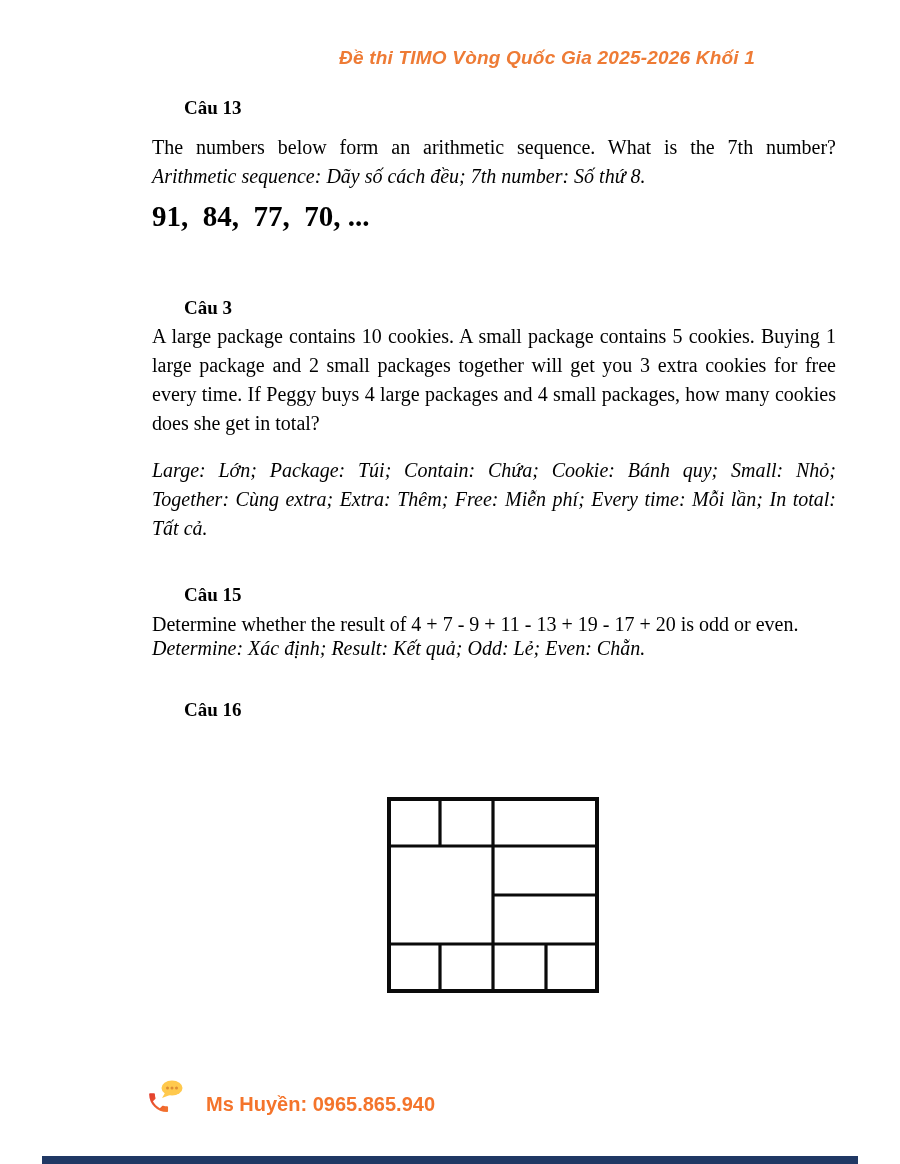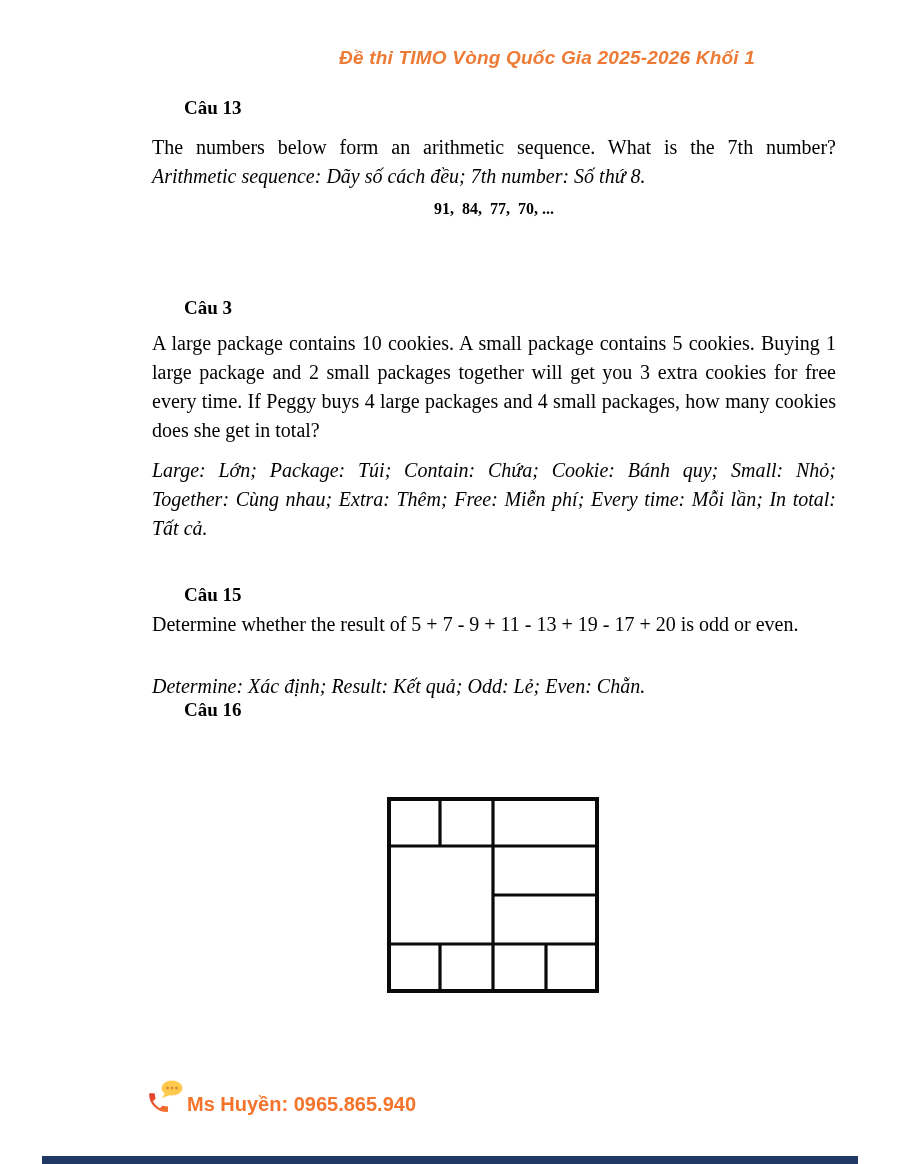--- a/index.html
+++ b/index.html
@@ -29,8 +29,8 @@
   .vi    { font-style:italic; }
   .nowrap{ white-space:nowrap; }
   .seq {
-    position:absolute; left:110px; width:684px; text-align:center;
-    font-weight:bold; font-size:16px; white-space:pre;
+    position:absolute; left:110px; width:684px; 
+    font-weight:bold; font-size:29px; white-space:pre;
   }
   .fig { position:absolute; left:345px; top:797px; }
   .footer {

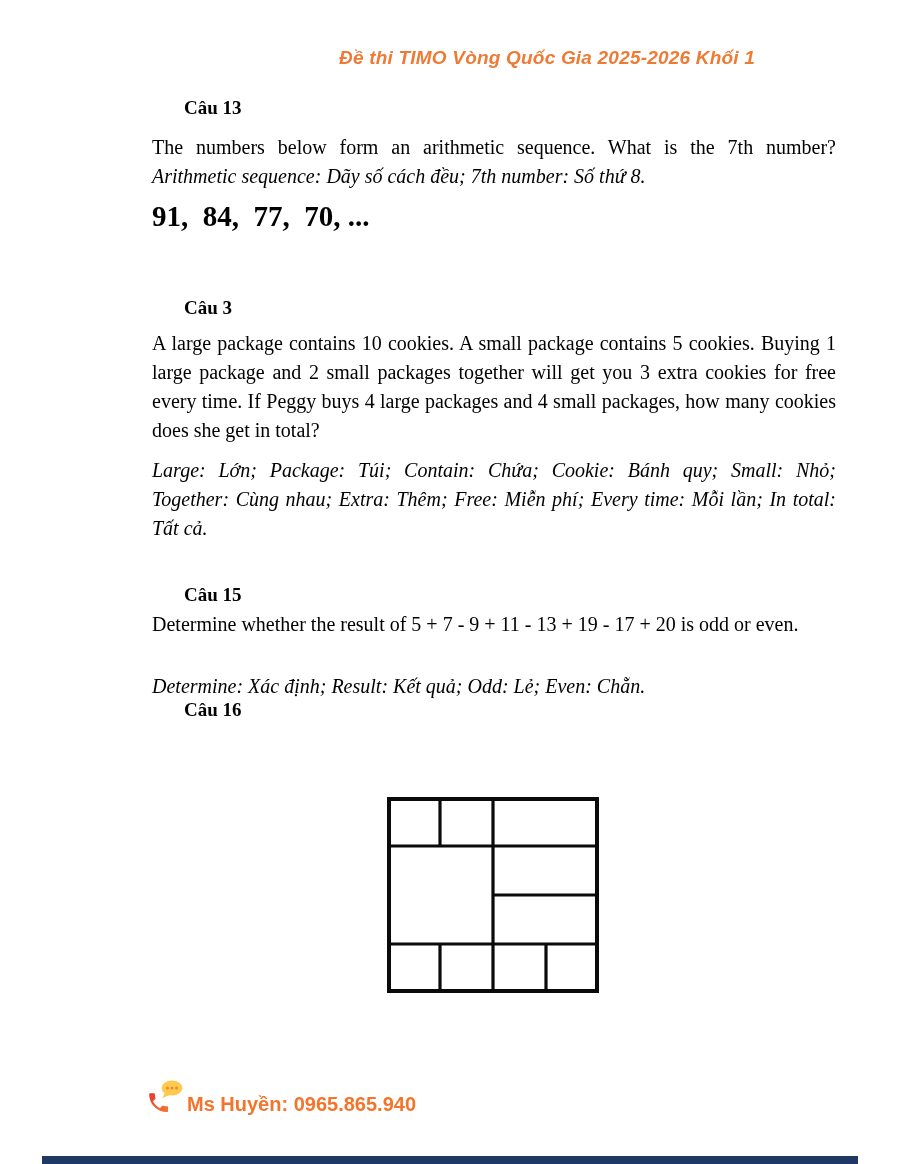--- a/index.html
+++ b/index.html
@@ -60,7 +60,7 @@
   <div class="seq" style="top:200px">91,  84,  77,  70, ...</div>
 
   <div class="qh" style="top:297px">Câu 3</div>
-  <div class="pt just" style="top:329px">A large package contains 10 cookies. A small package contains 5 cookies. Buying 1 large package and 2 small packages together will get you 3 extra cookies for free every time. If Peggy buys 4 large packages and 4 small packages, how many cookies does she get in total?</div>
+  <div class="pt just" style="top:322px">A large package contains 10 cookies. A small package contains 5 cookies. Buying 1 large package and 2 small packages together will get you 3 extra cookies for free every time. If Peggy buys 4 large packages and 4 small packages, how many cookies does she get in total?</div>
   <div class="pt just vi" style="top:456px">Large: Lớn; Package: Túi; Contain: Chứa; Cookie: Bánh quy; Small: Nhỏ; Together: Cùng nhau; Extra: Thêm; Free: Miễn phí; Every time: Mỗi lần; In total: Tất cả.</div>
 
   <div class="qh" style="top:584px">Câu 15</div>

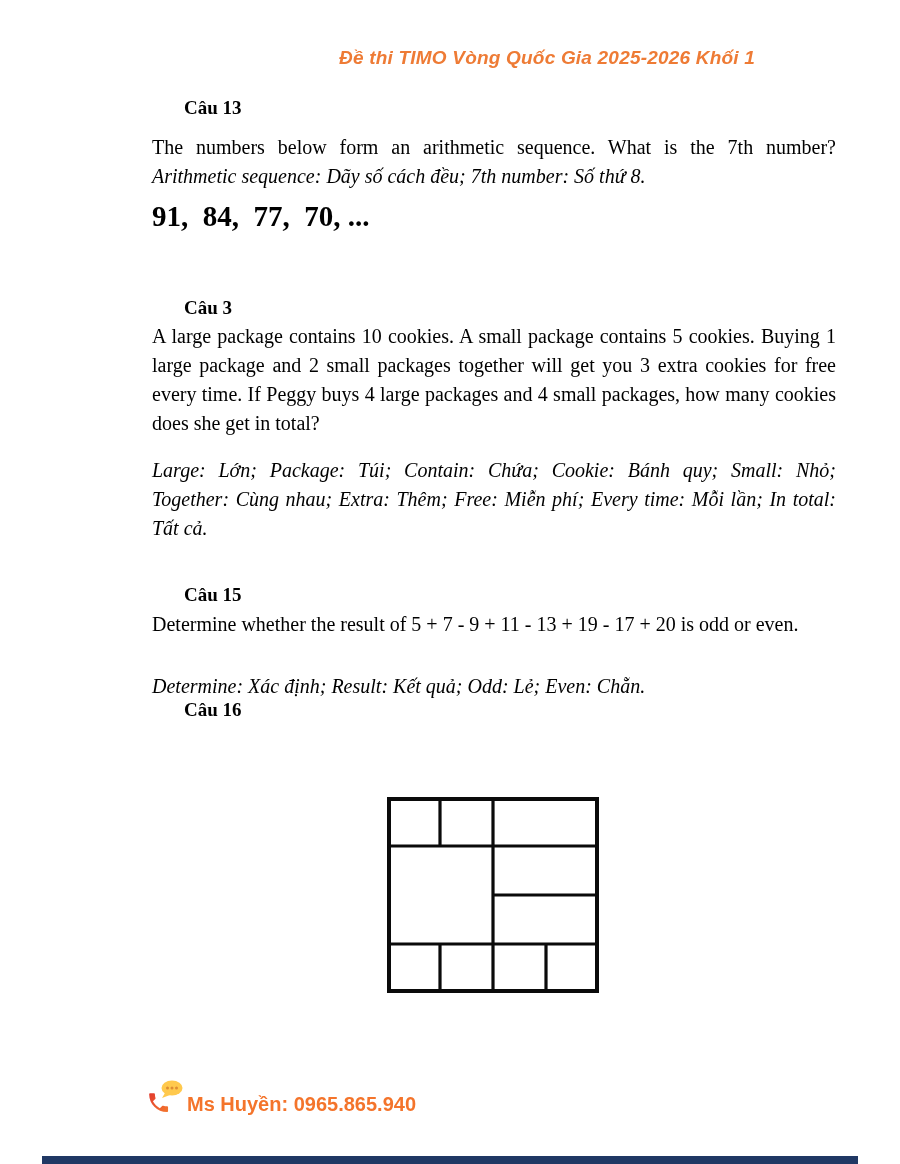--- a/index.html
+++ b/index.html
@@ -61,7 +61,7 @@
 
   <div class="qh" style="top:297px">Câu 3</div>
   <div class="pt just" style="top:322px">A large package contains 10 cookies. A small package contains 5 cookies. Buying 1 large package and 2 small packages together will get you 3 extra cookies for free every time. If Peggy buys 4 large packages and 4 small packages, how many cookies does she get in total?</div>
-  <div class="pt just vi" style="top:456px">Large: Lớn; Package: Túi; Contain: Chứa; Cookie: Bánh quy; Small: Nhỏ; Together: Cùng nhau; Extra: Thêm; Free: Miễn phí; Every time: Mỗi lần; In total: Tất cả.</div>
+  <div class="pt just vi" style="top:456px">Large: Lớn; Package: Túi; Contain: Chứa; Cookie: Bánh quy; Small: Nhỏ; Together: Cùng extra; Extra: Thêm; Free: Miễn phí; Every time: Mỗi lần; In total: Tất cả.</div>
 
   <div class="qh" style="top:584px">Câu 15</div>
   <div class="pt nowrap" style="top:610px">Determine whether the result of 5 + 7 - 9 + 11 - 13 + 19 - 17 + 20 is odd or even.</div>

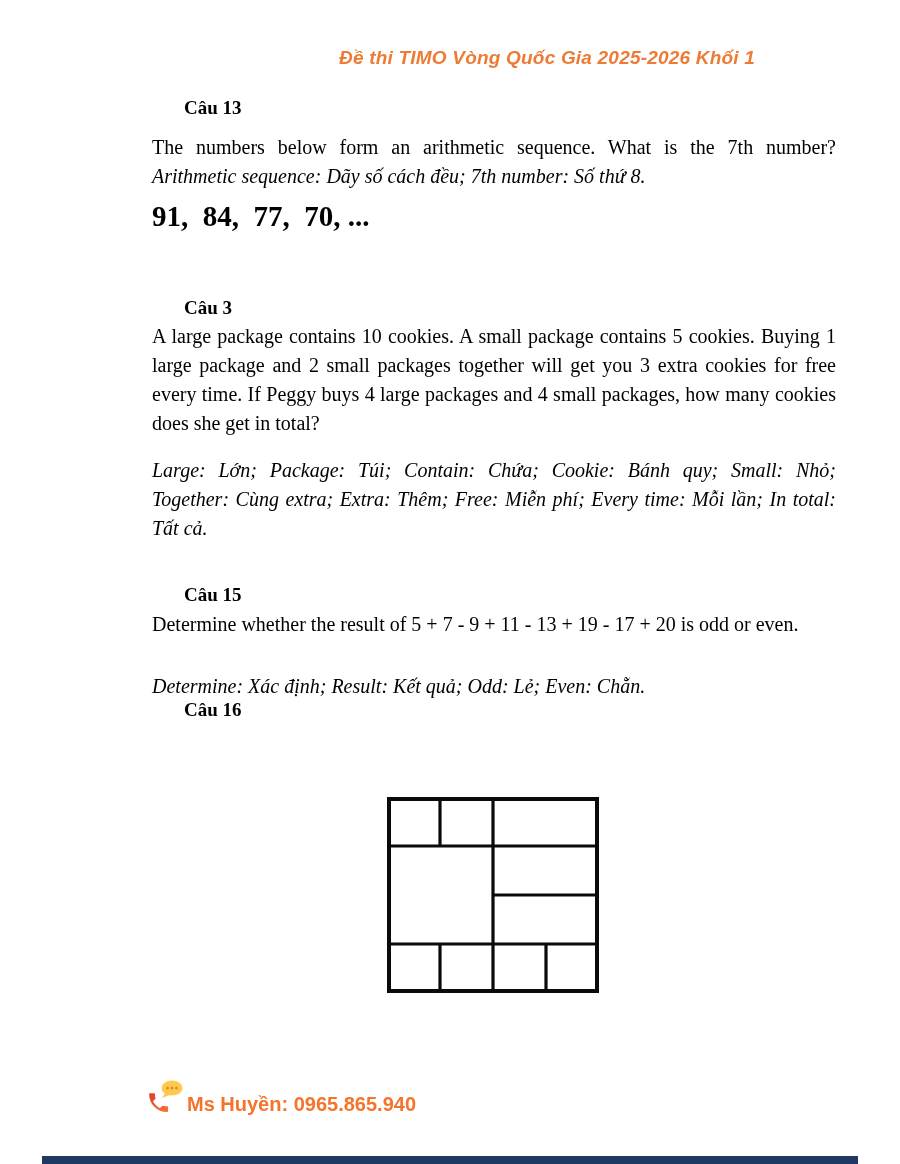--- a/index.html
+++ b/index.html
@@ -64,7 +64,7 @@
   <div class="pt just vi" style="top:456px">Large: Lớn; Package: Túi; Contain: Chứa; Cookie: Bánh quy; Small: Nhỏ; Together: Cùng extra; Extra: Thêm; Free: Miễn phí; Every time: Mỗi lần; In total: Tất cả.</div>
 
   <div class="qh" style="top:584px">Câu 15</div>
-  <div class="pt nowrap" style="top:610px">Determine whether the result of 5 + 7 - 9 + 11 - 13 + 19 - 17 + 20 is odd or even.</div>
+  <div class="pt nowrap" style="top:610px">Determine whether the result of 4 + 7 - 9 + 11 - 13 + 19 - 17 + 20 is odd or even.</div>
   <div class="pt vi" style="top:672px">Determine: Xác định; Result: Kết quả; Odd: Lẻ; Even: Chẵn.</div>
 
   <div class="qh" style="top:699px">Câu 16</div>

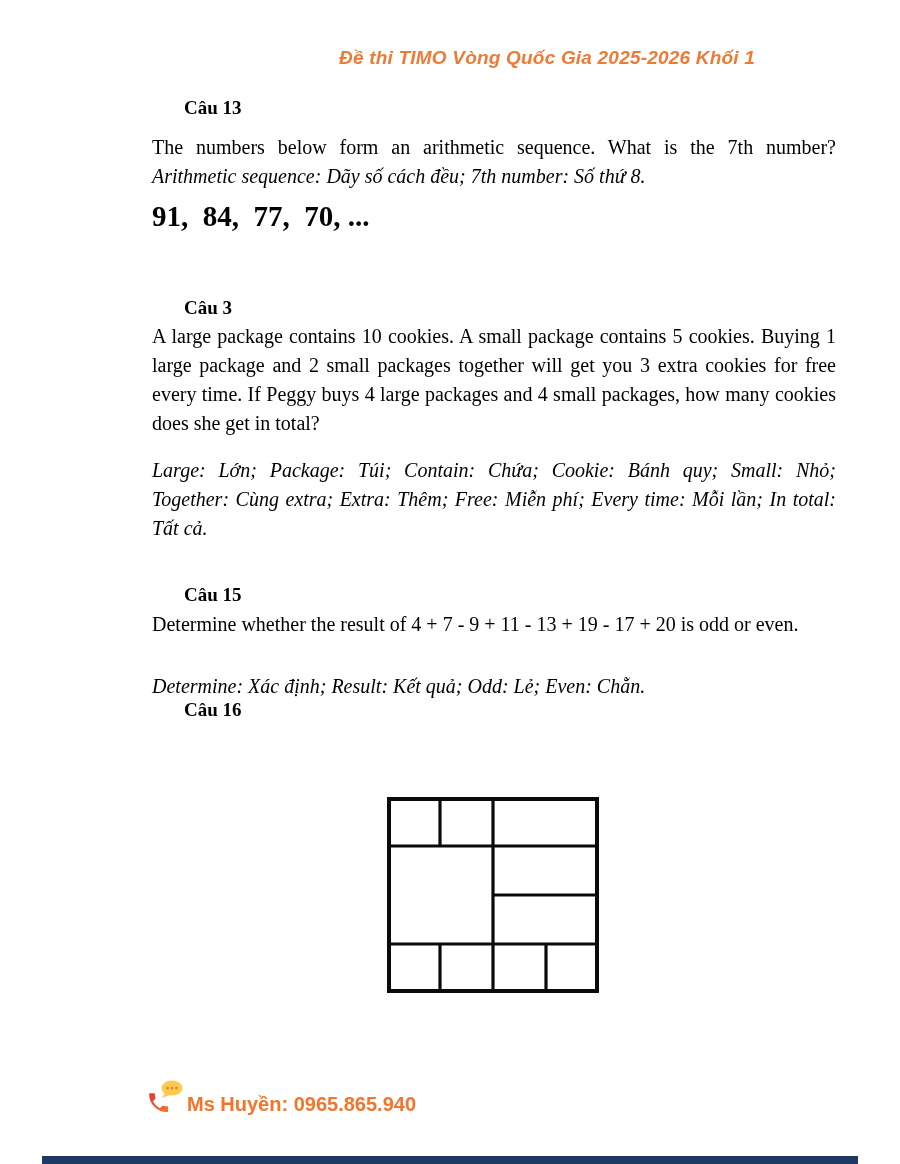--- a/index.html
+++ b/index.html
@@ -65,7 +65,7 @@
 
   <div class="qh" style="top:584px">Câu 15</div>
   <div class="pt nowrap" style="top:610px">Determine whether the result of 4 + 7 - 9 + 11 - 13 + 19 - 17 + 20 is odd or even.</div>
-  <div class="pt vi" style="top:672px">Determine: Xác định; Result: Kết quả; Odd: Lẻ; Even: Chẵn.</div>
+  <div class="pt vi" style="top:634px">Determine: Xác định; Result: Kết quả; Odd: Lẻ; Even: Chẵn.</div>
 
   <div class="qh" style="top:699px">Câu 16</div>
 

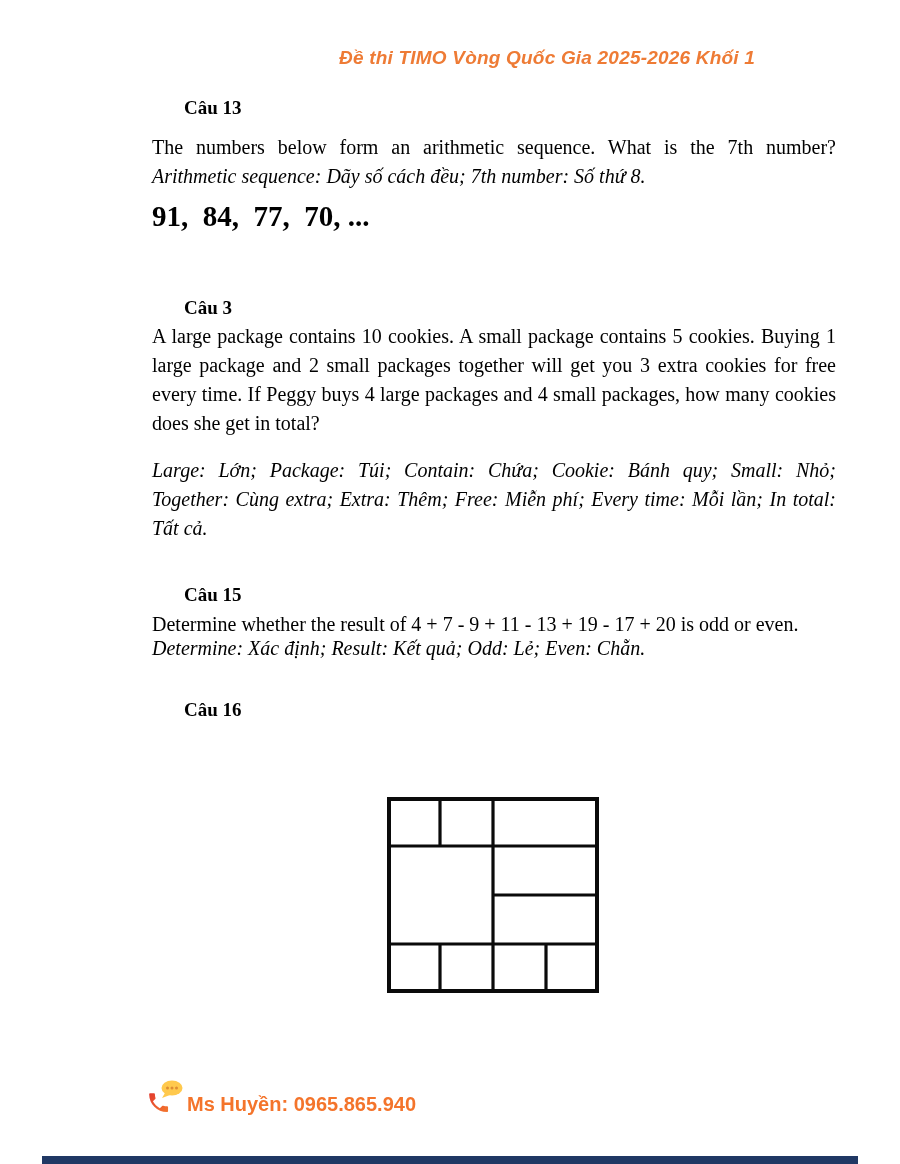--- a/index.html
+++ b/index.html
@@ -35,7 +35,7 @@
   .fig { position:absolute; left:345px; top:797px; }
   .footer {
     position:absolute; left:103px; top:1079px;
-    display:flex; align-items:center; gap:2px;
+    display:flex; align-items:center; gap:21px;
   }
   .footer-text {
     font-family:"Liberation Sans", sans-serif;

